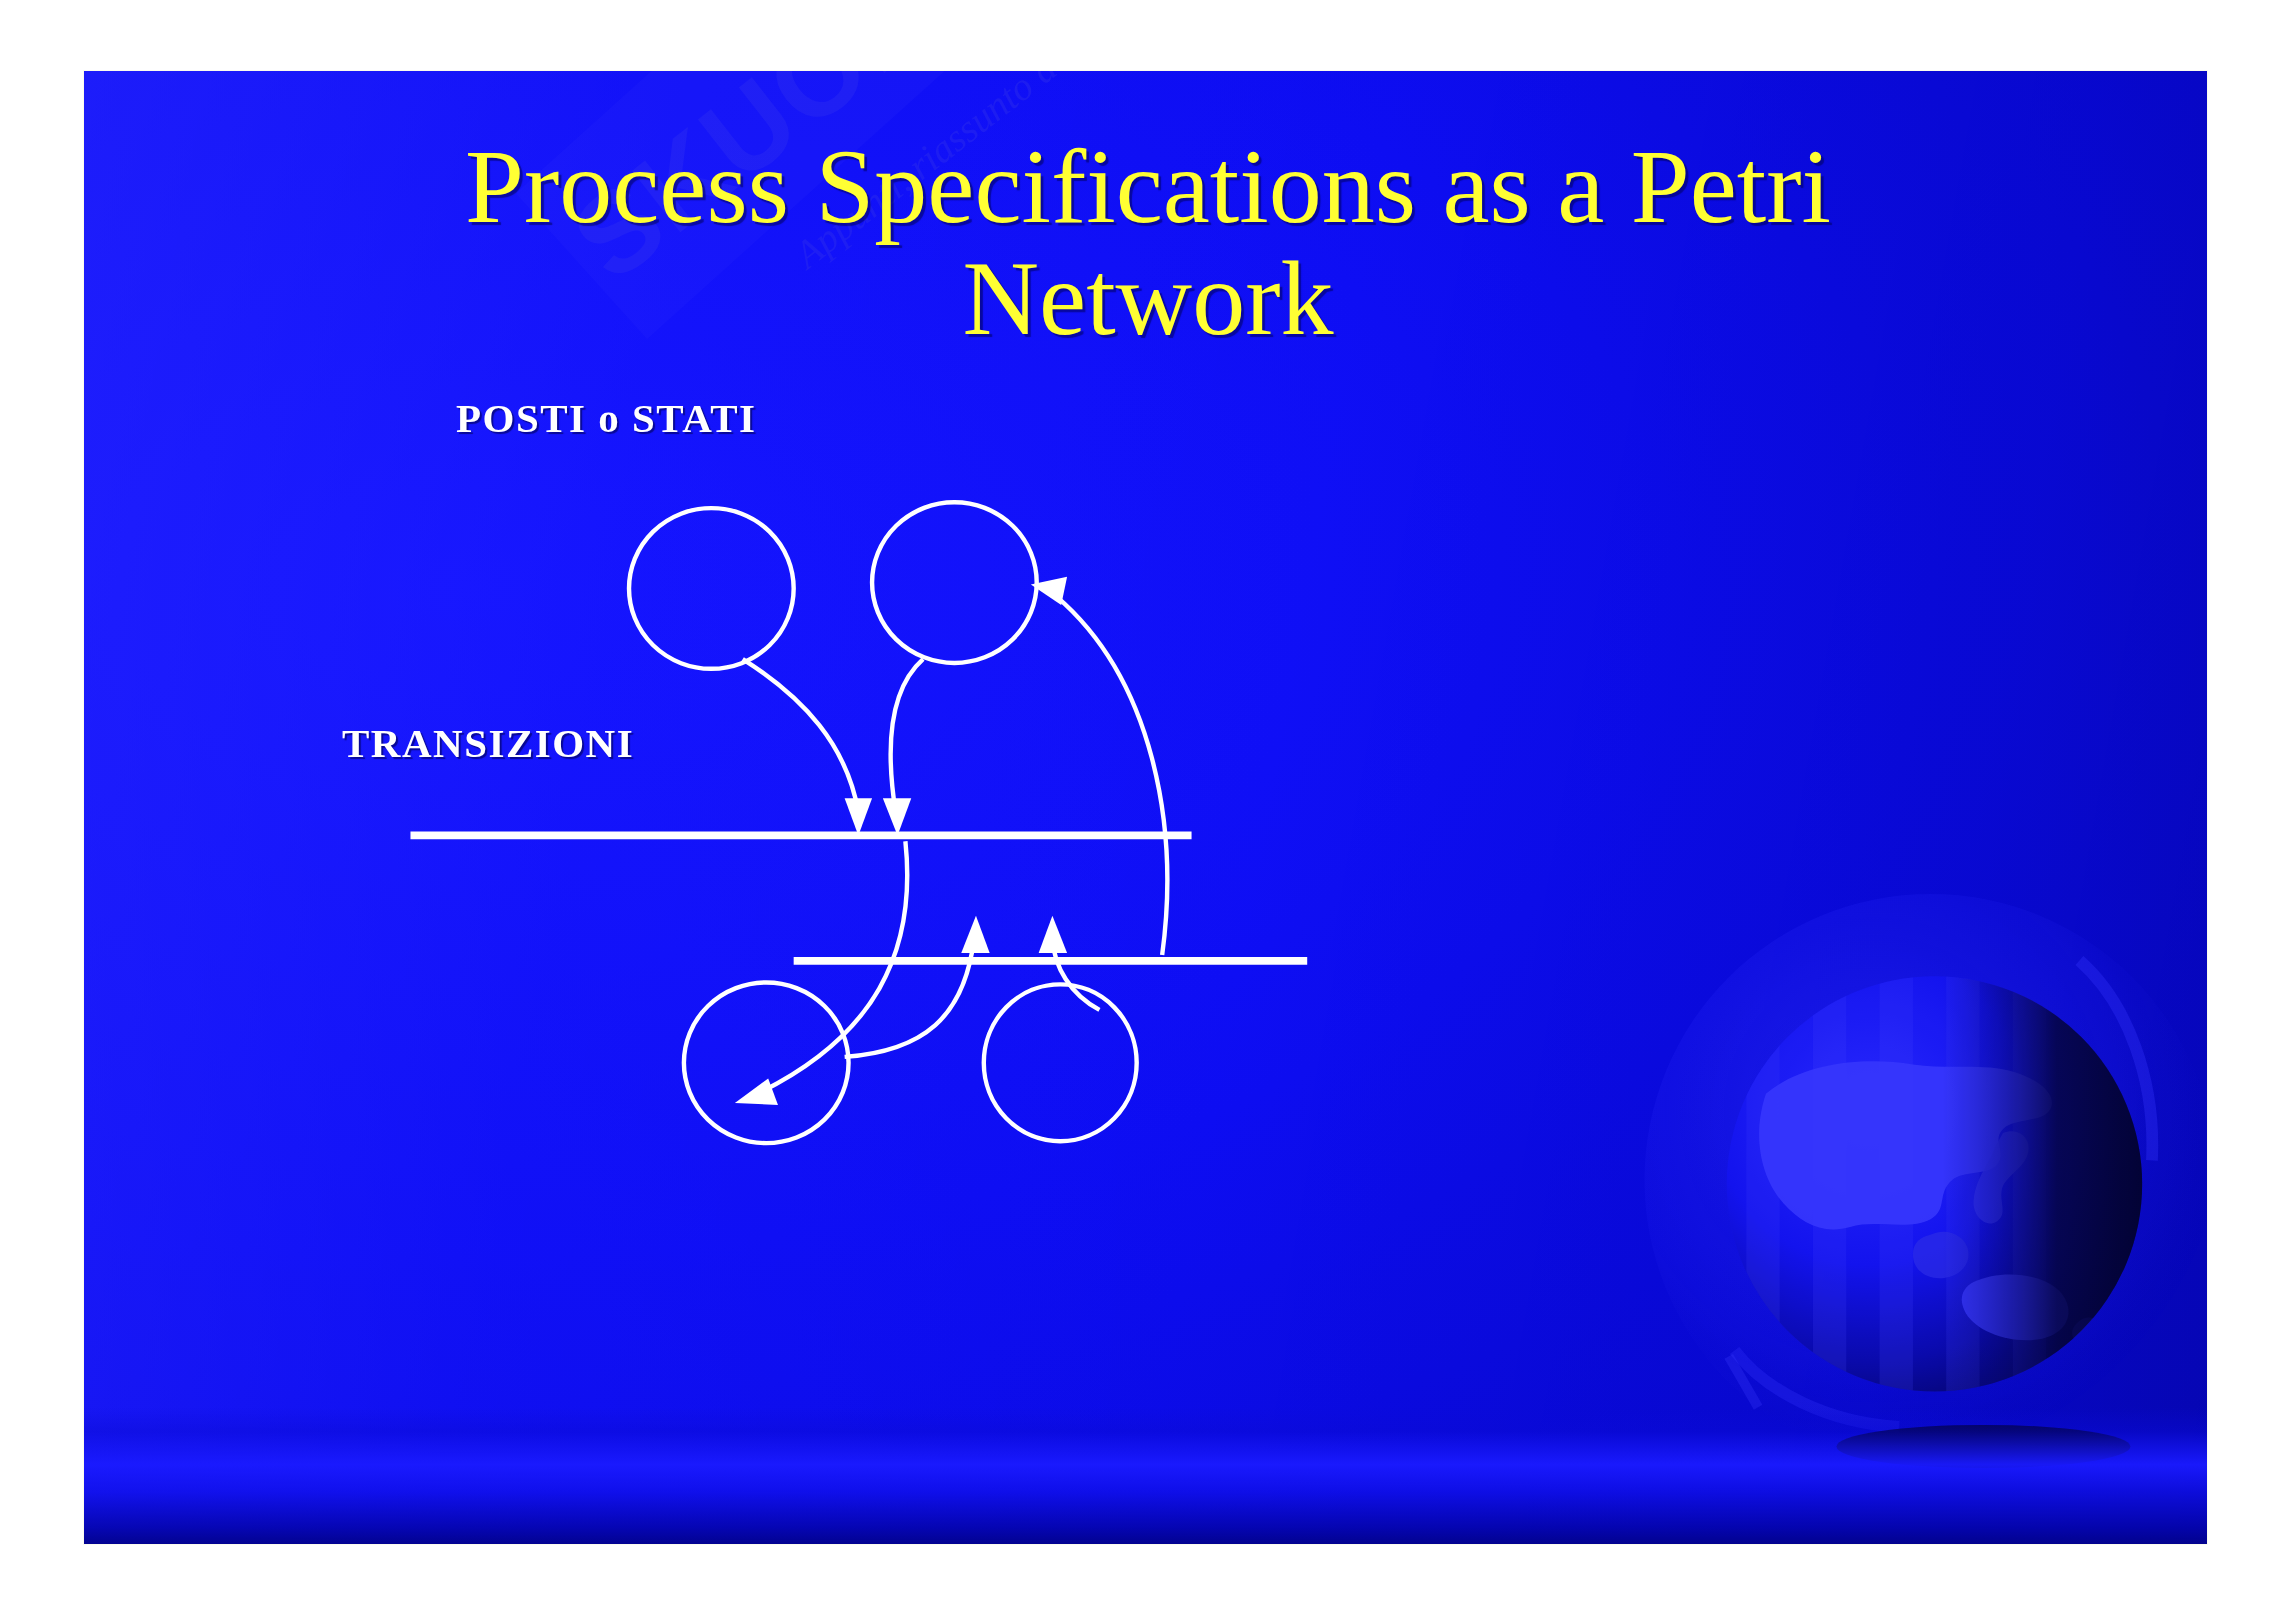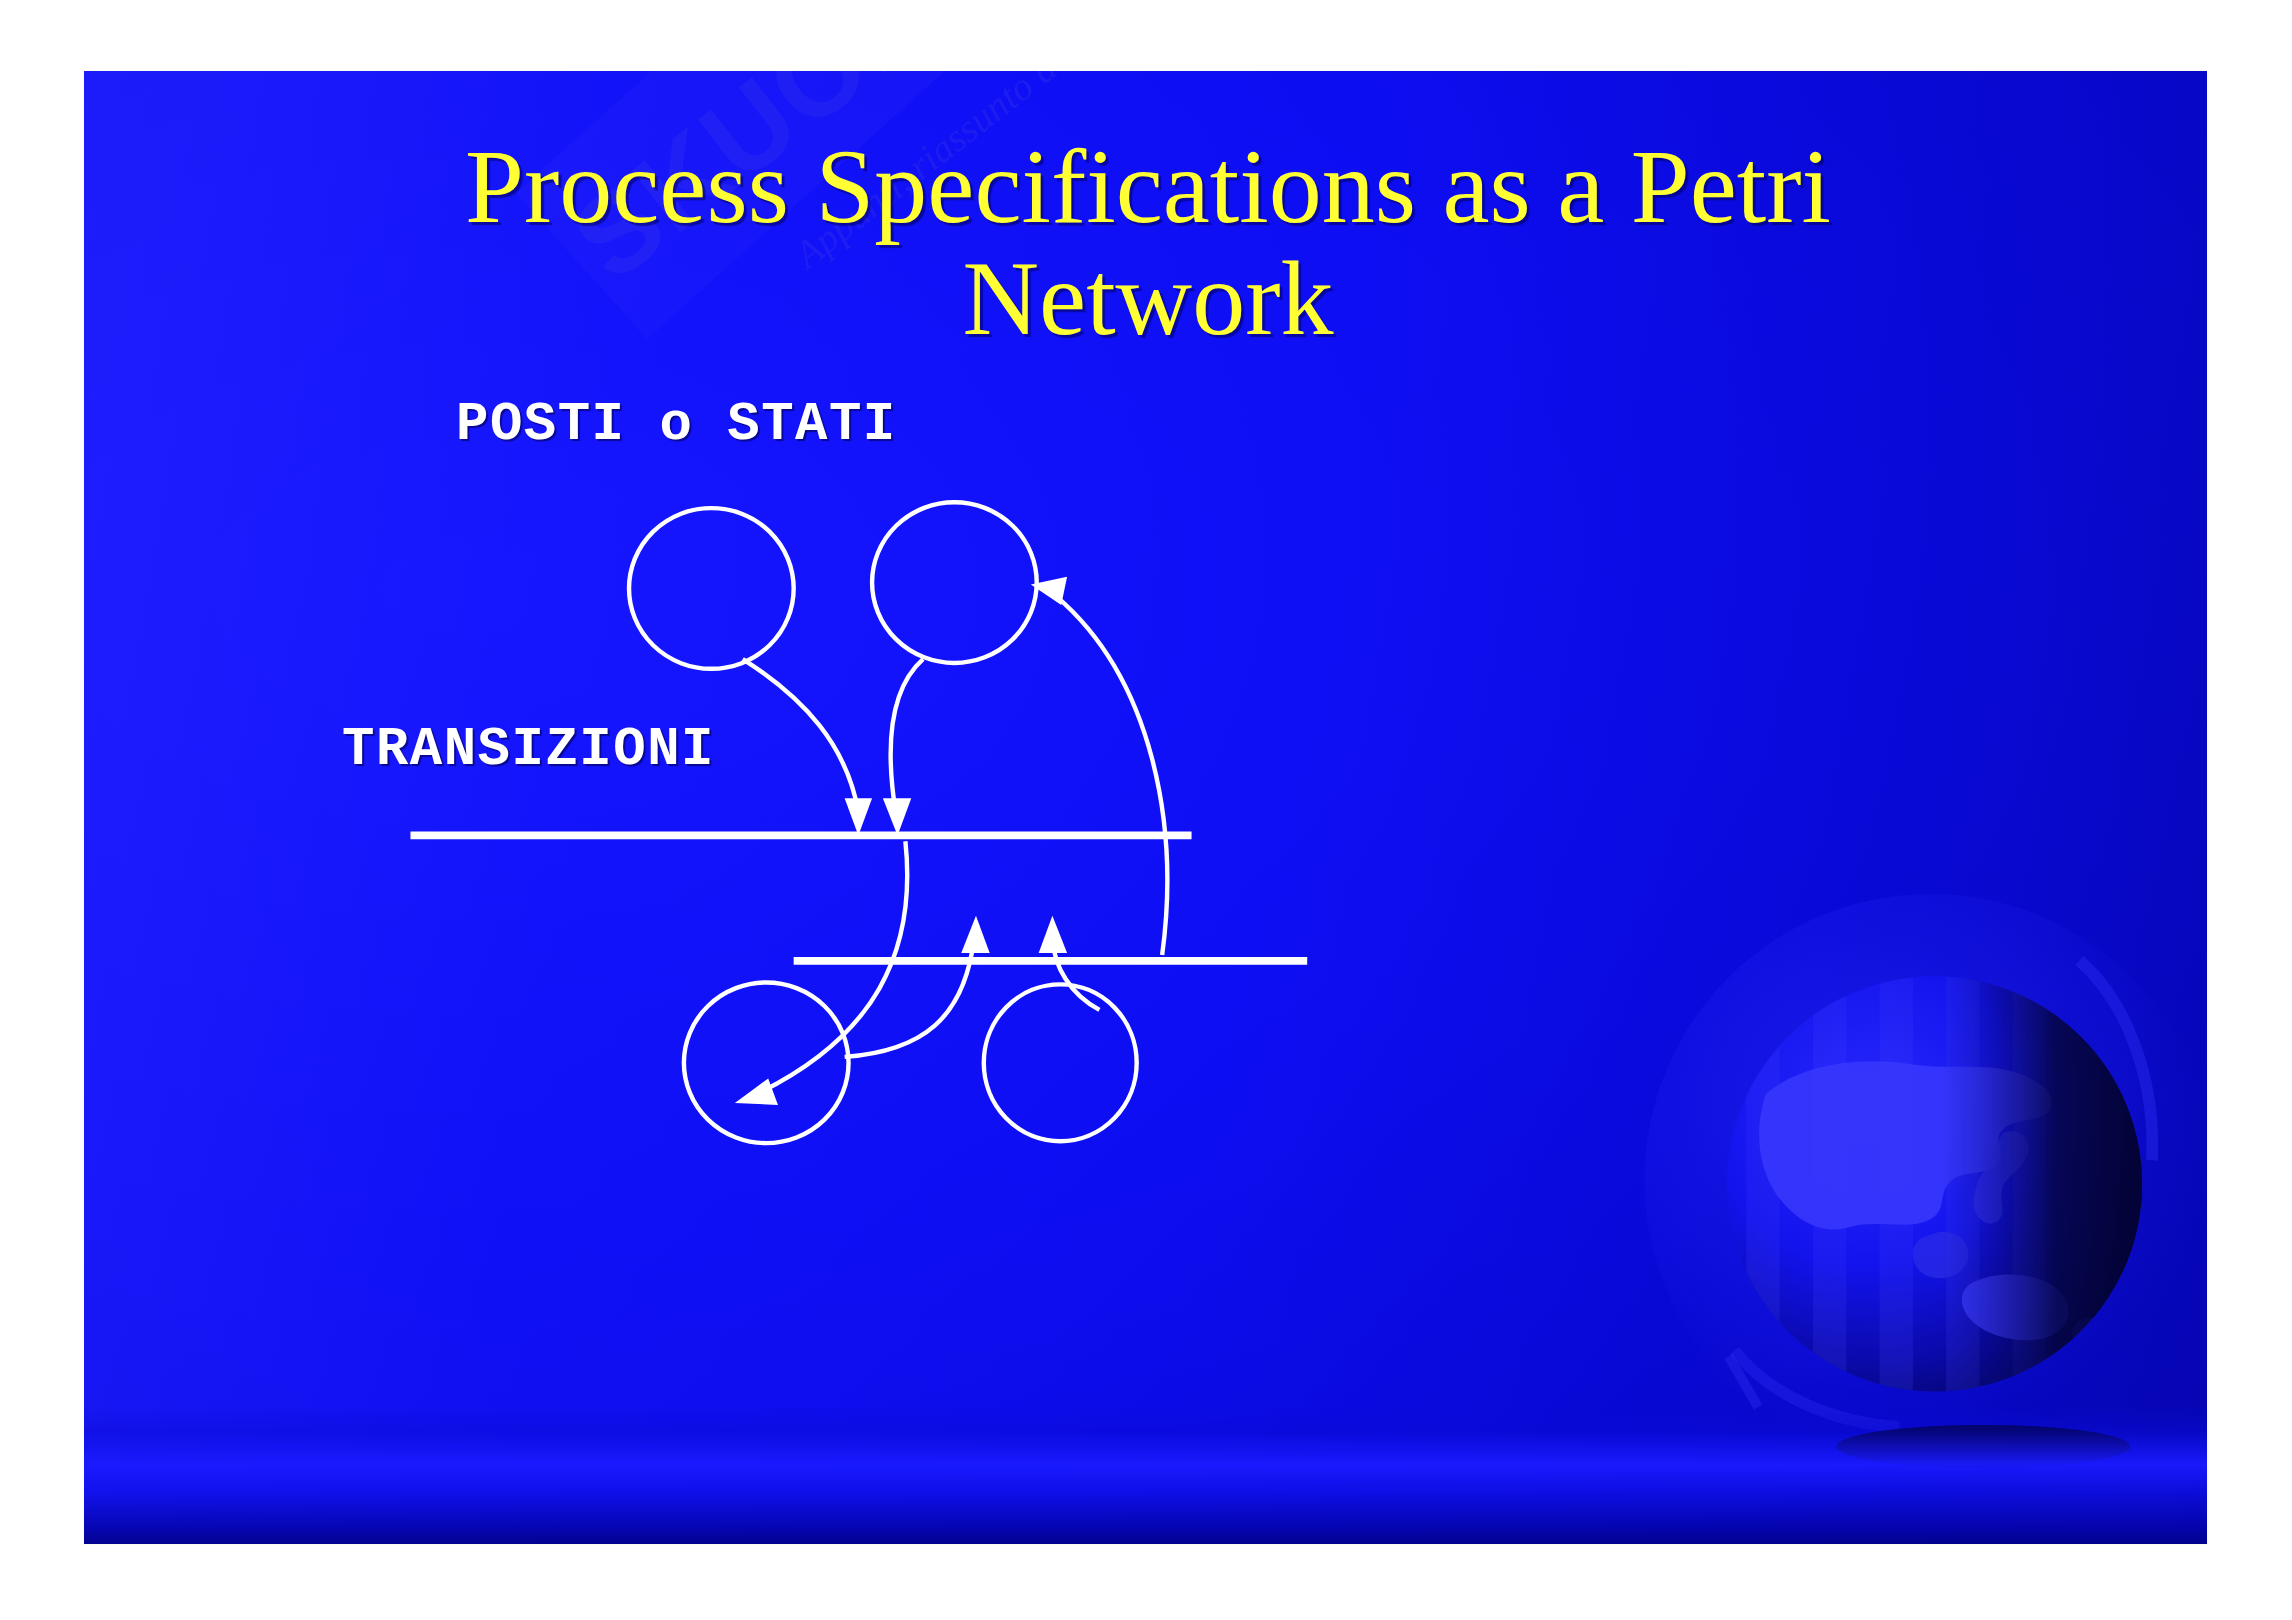--- a/index.html
+++ b/index.html
@@ -120,9 +120,9 @@
   .net-label {
     position: absolute;
     color: #ffffff;
-    font-family: Liberation Mono, monospace;
+    font-family: Liberation Serif, serif;
     font-weight: bold;
-    font-size: 54px;
+    font-size: 41px;
     letter-spacing: 1.5px;
     text-shadow: 2px 2px 1px rgba(0,0,80,0.6);
     white-space: nowrap;

